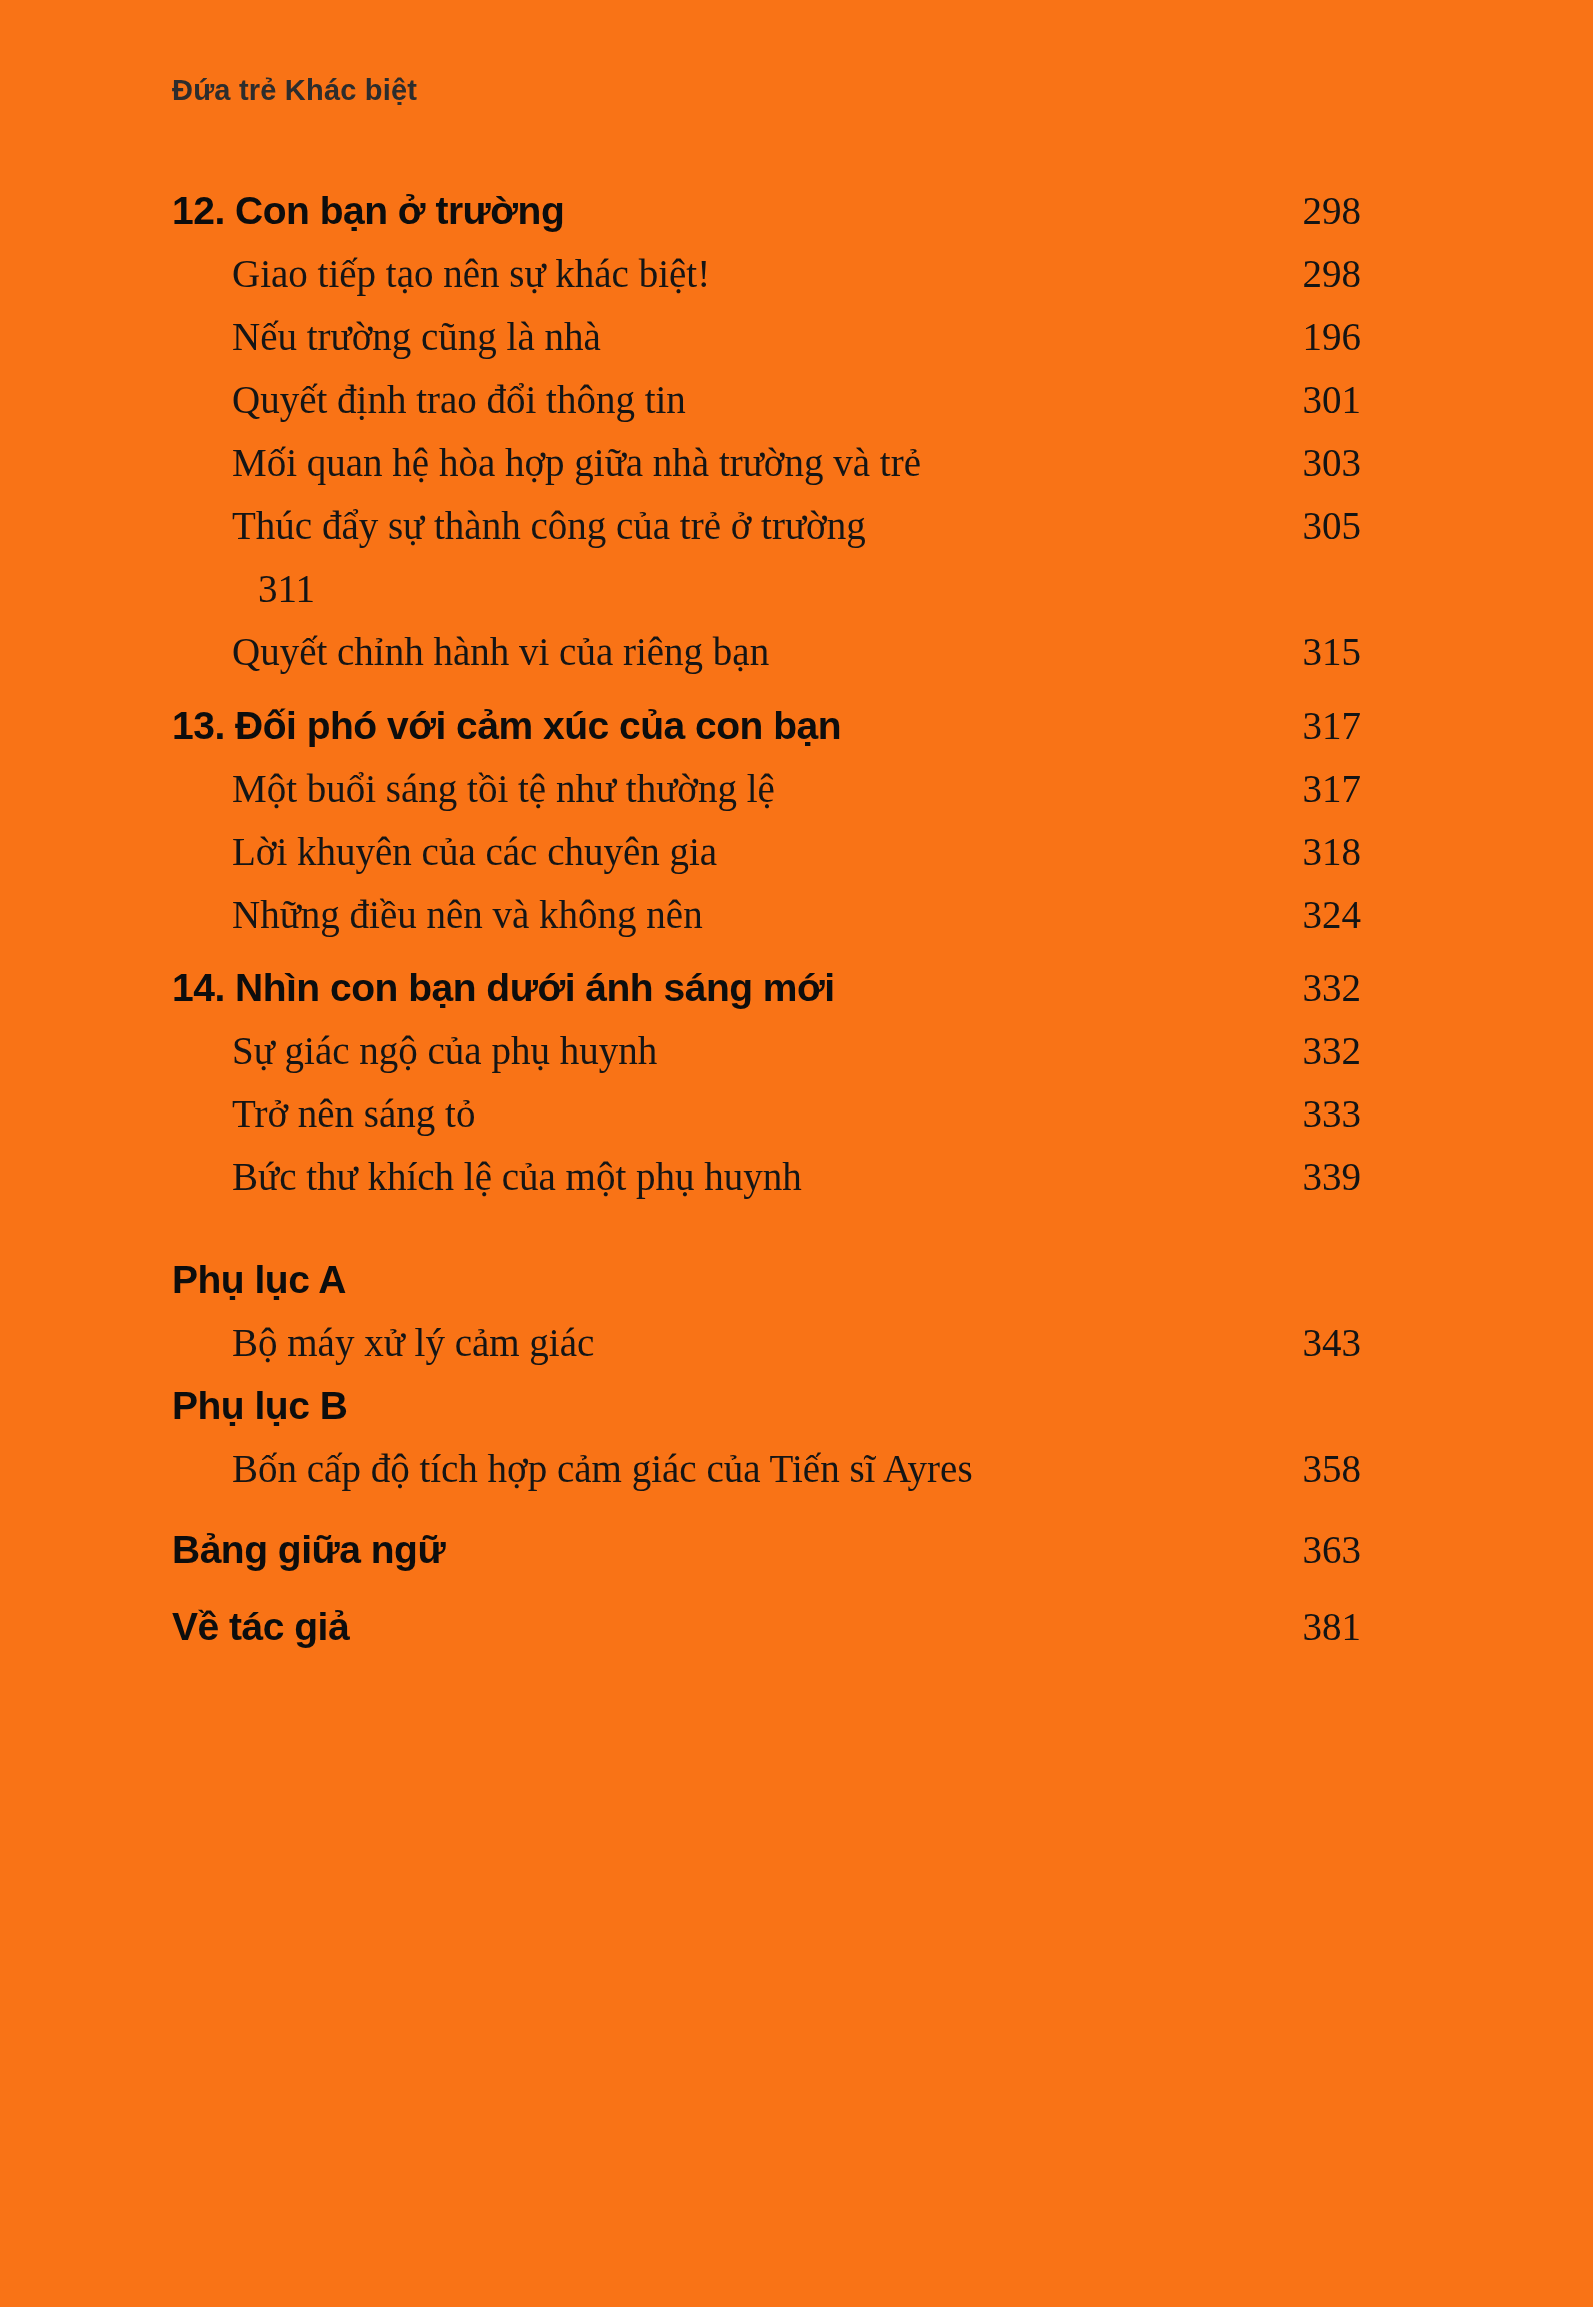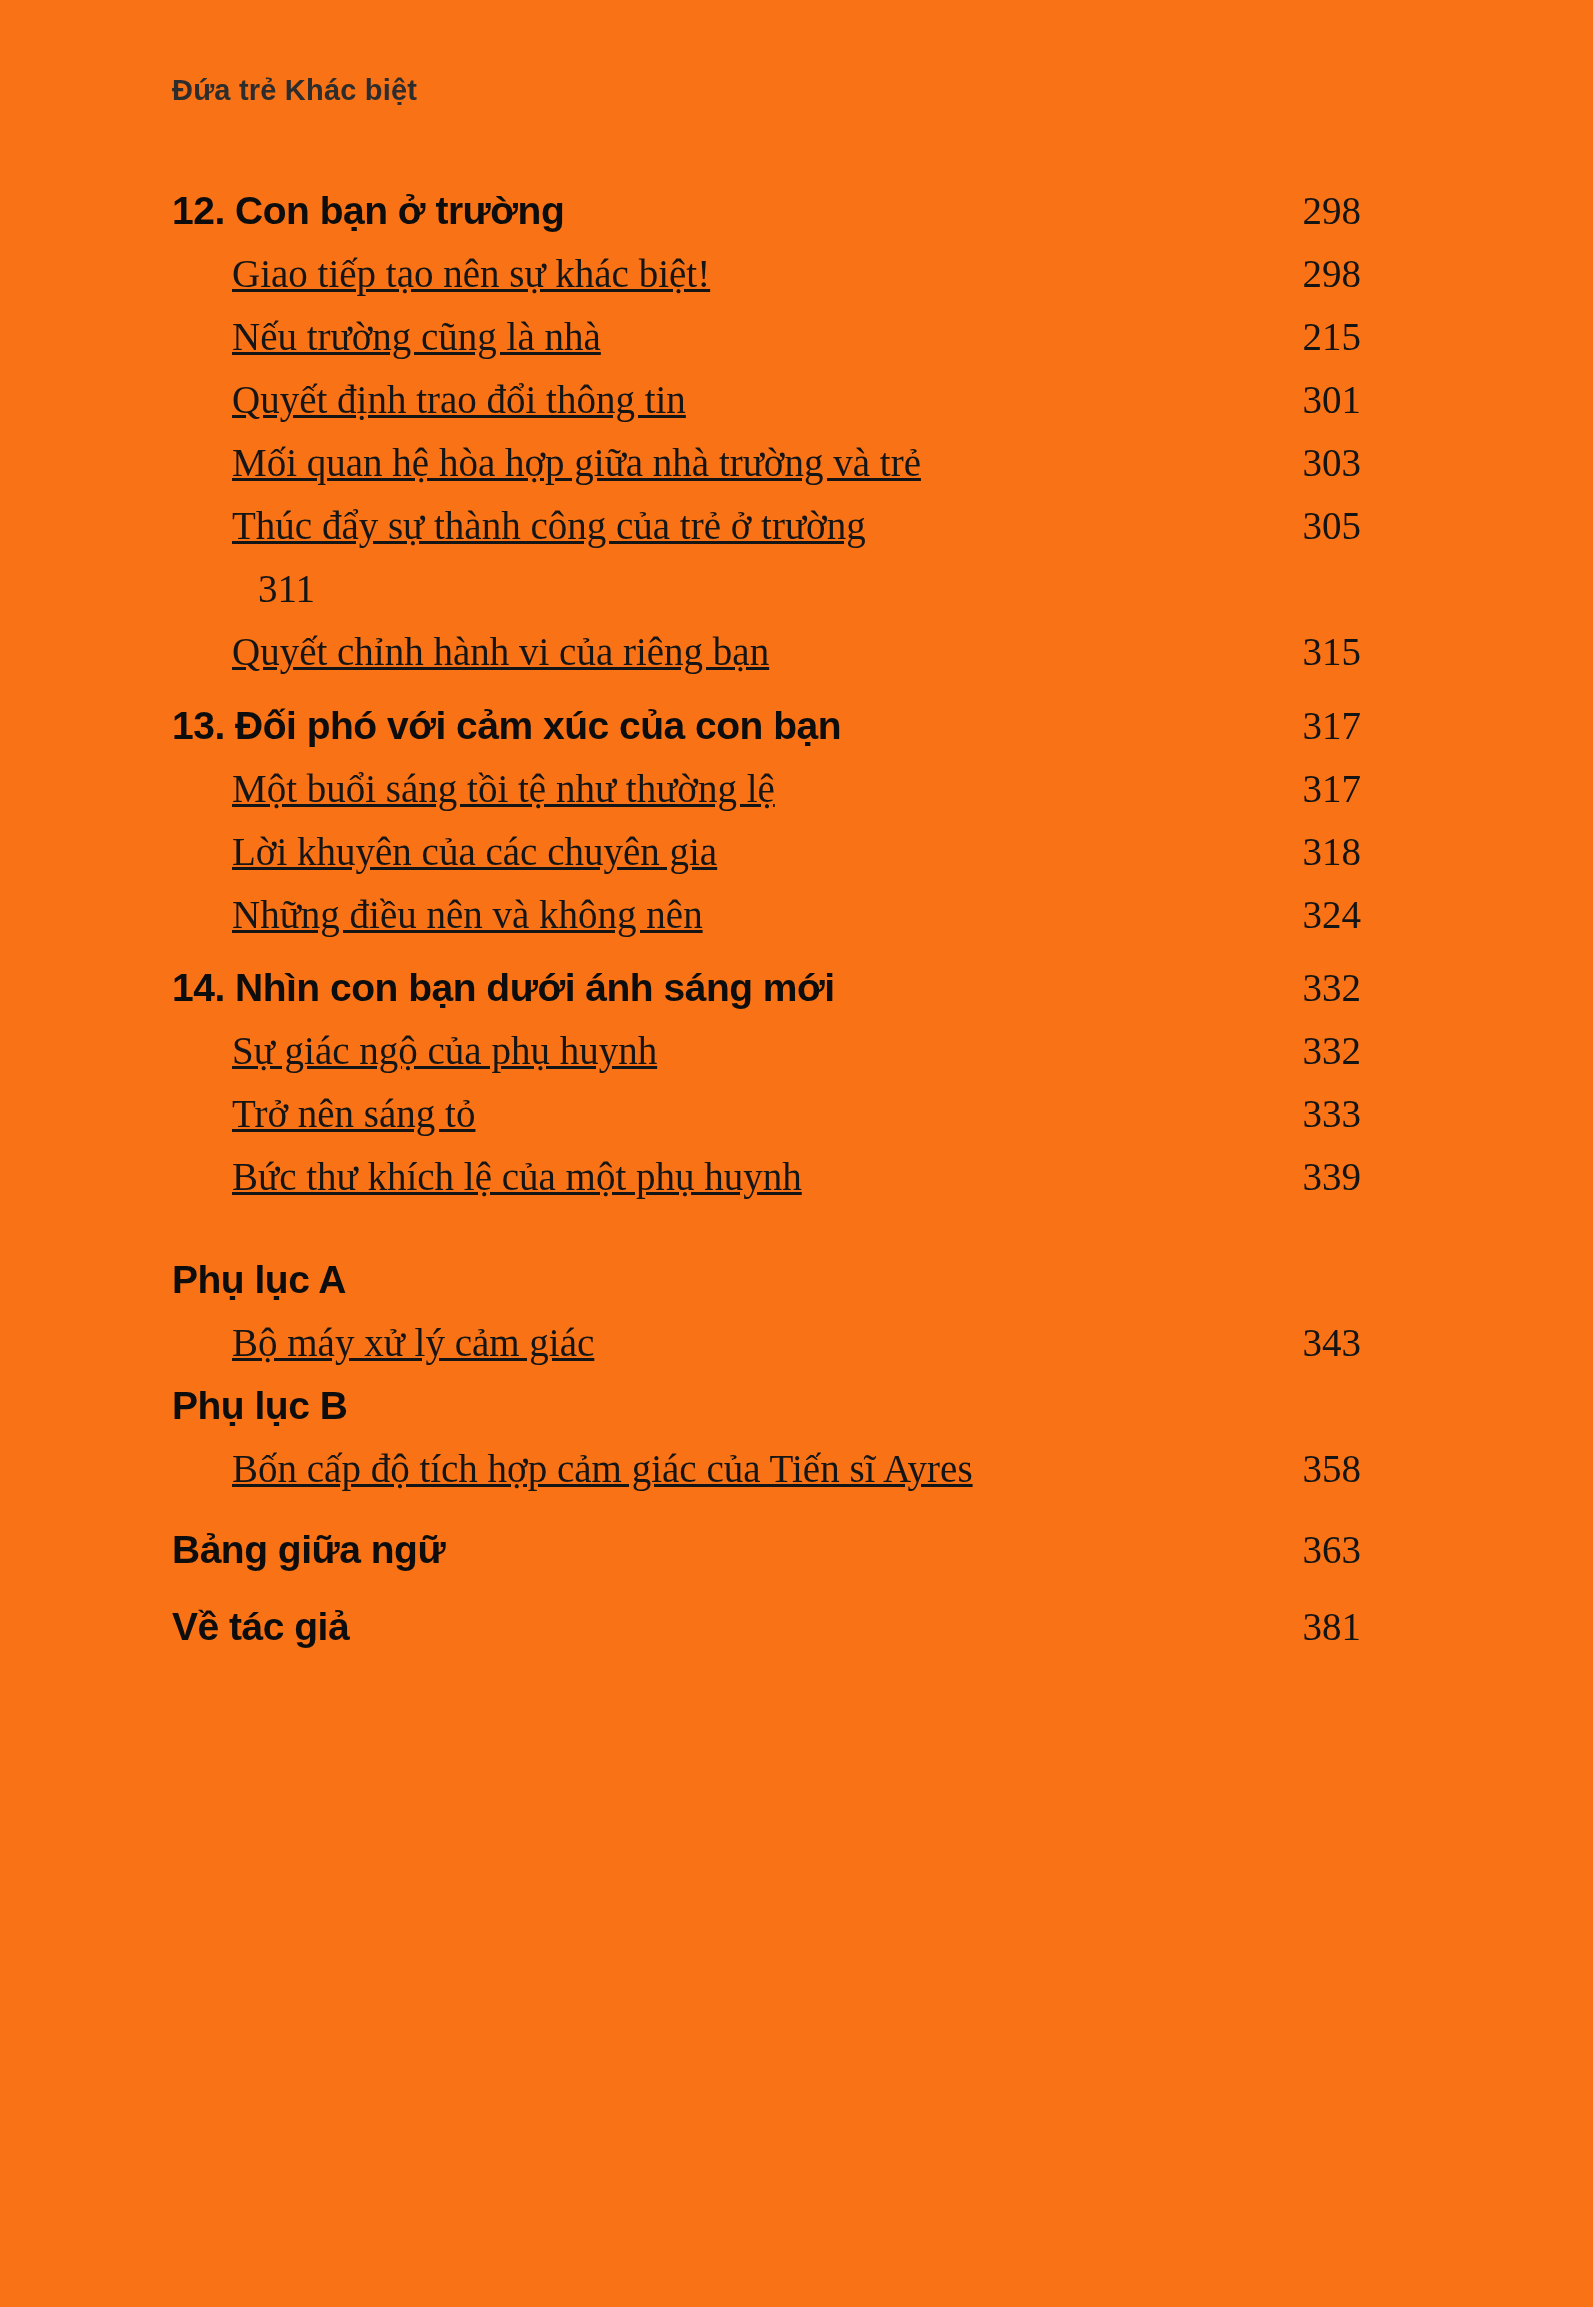--- a/index.html
+++ b/index.html
@@ -58,7 +58,6 @@
     font-family: "Liberation Serif", serif;
     font-size: 39px;
     color: #151515;
-    text-decoration: underline;
   }
 
   

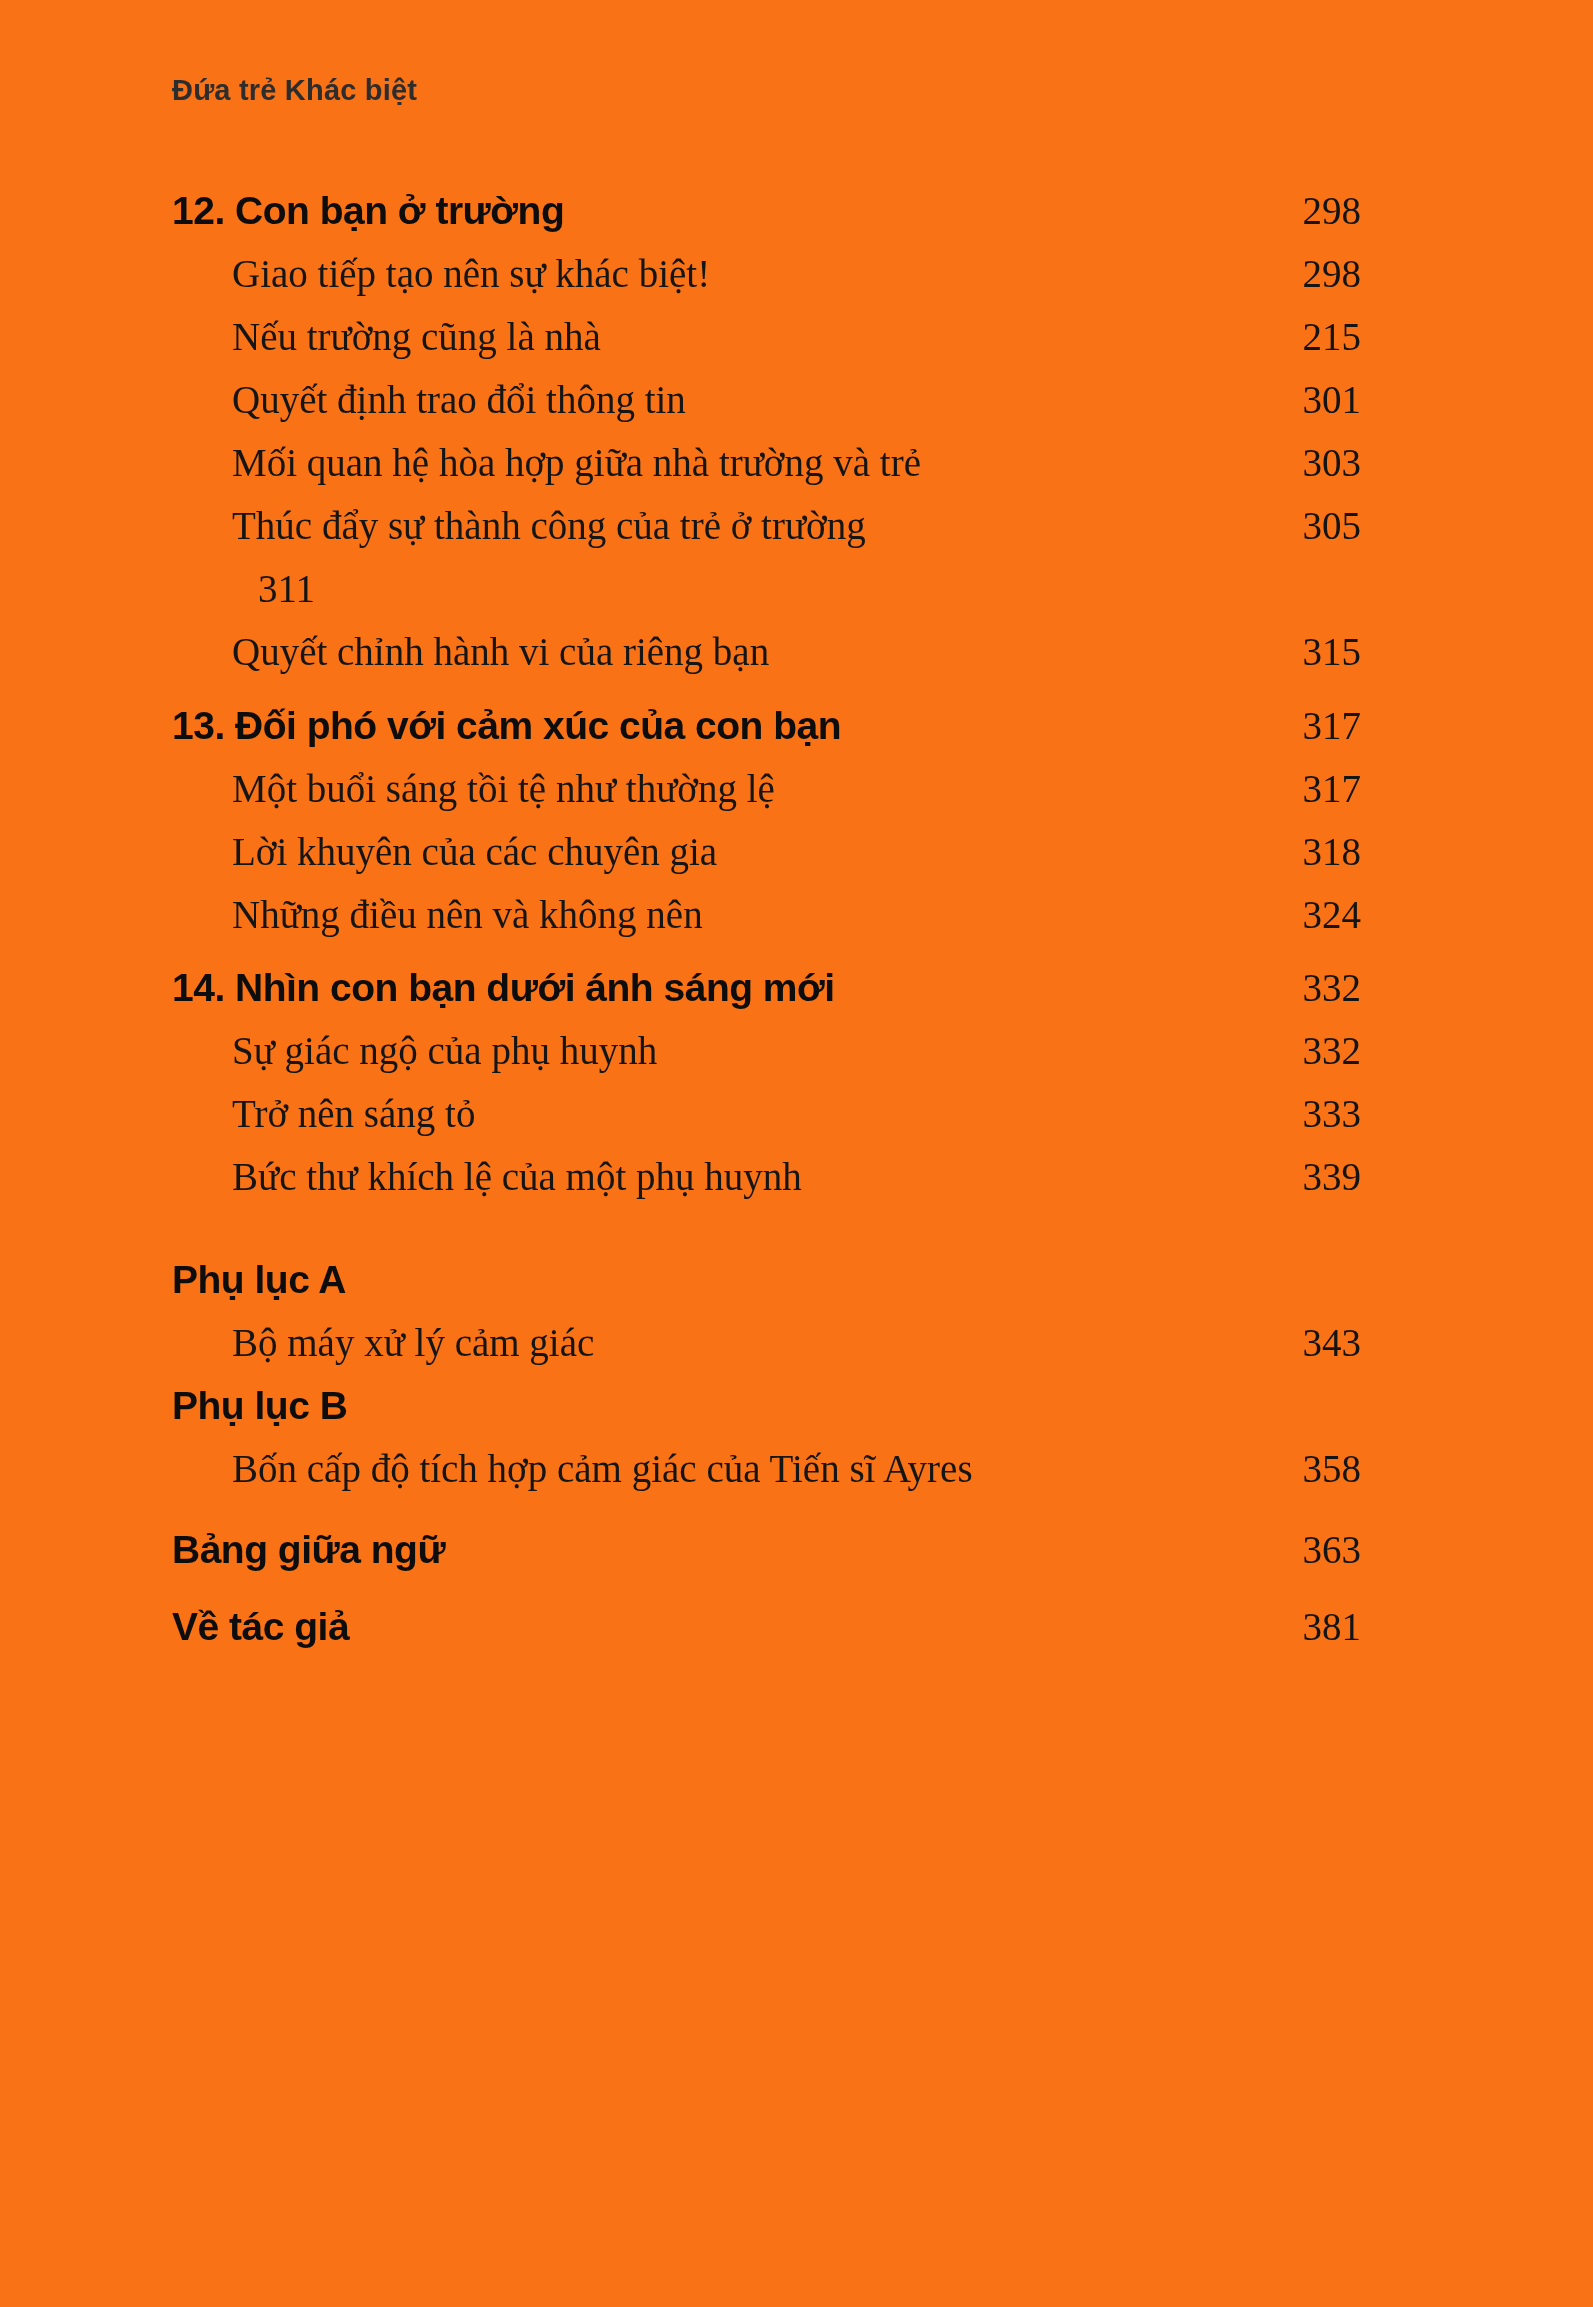--- a/index.html
+++ b/index.html
@@ -109,7 +109,7 @@
     </div>
     <div class="row item">
       <span class="label">Nếu trường cũng là nhà</span>
-      <span class="pg">215</span>
+      <span class="pg">196</span>
     </div>
     <div class="row item">
       <span class="label">Quyết định trao đổi thông tin</span>

